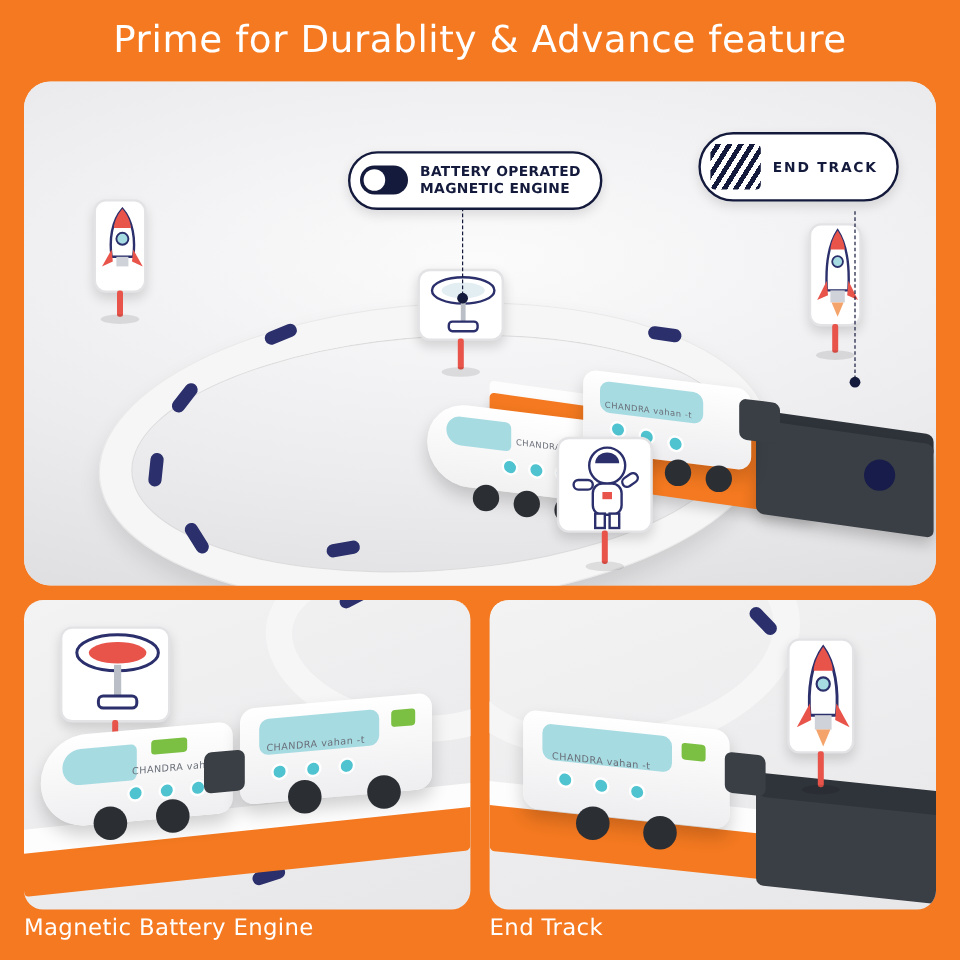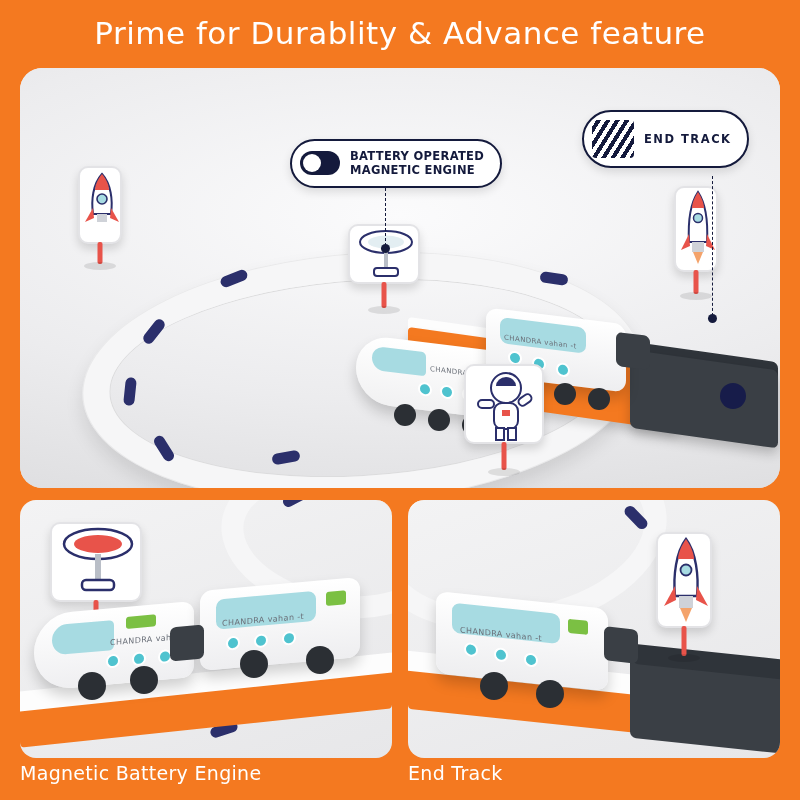--- a/index.html
+++ b/index.html
@@ -393,7 +393,7 @@
 
   <div class="callout-stem" style="left:365px; top:100px; height:78px;"></div>
   <div class="callout-tip" style="left:361px; top:176px;"></div>
-  <div class="callout" style="left:270px; top:58px;margin-top:13px;">
+  <div class="callout" style="left:270px; top:58px;">
     <div class="toggle-icon"></div>
     <div class="callout-text">BATTERY OPERATED
 MAGNETIC ENGINE</div>

